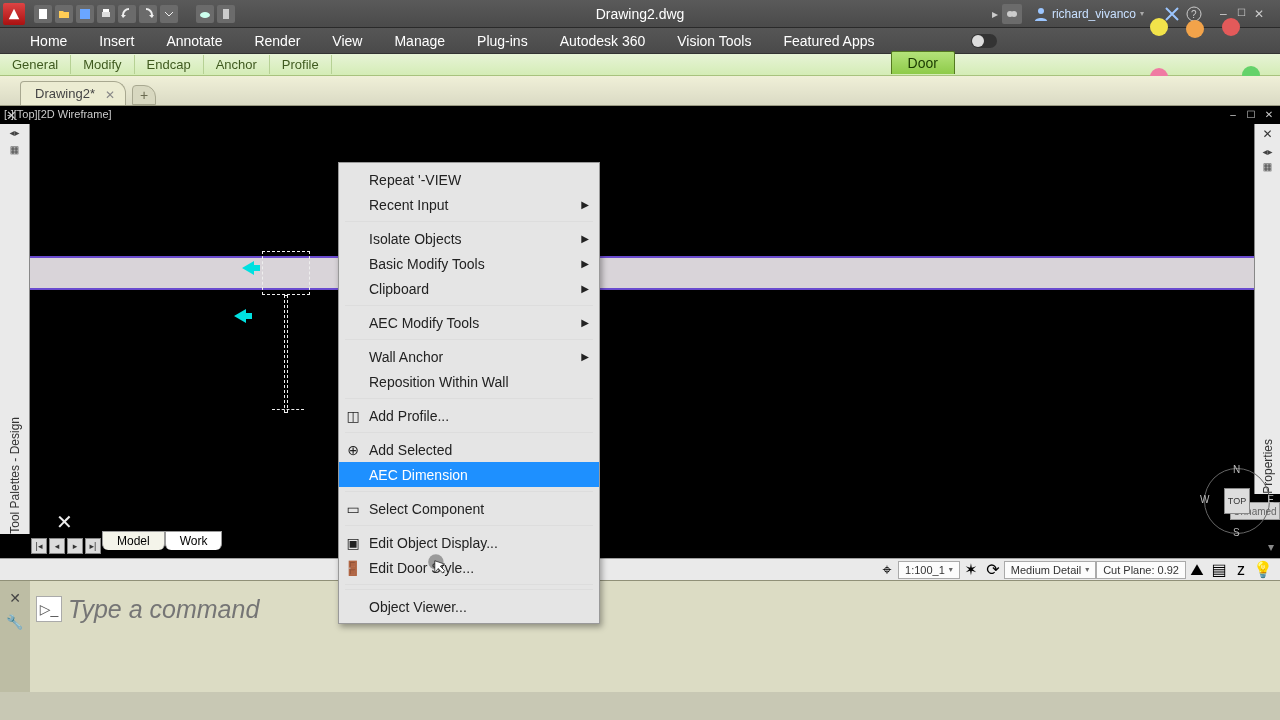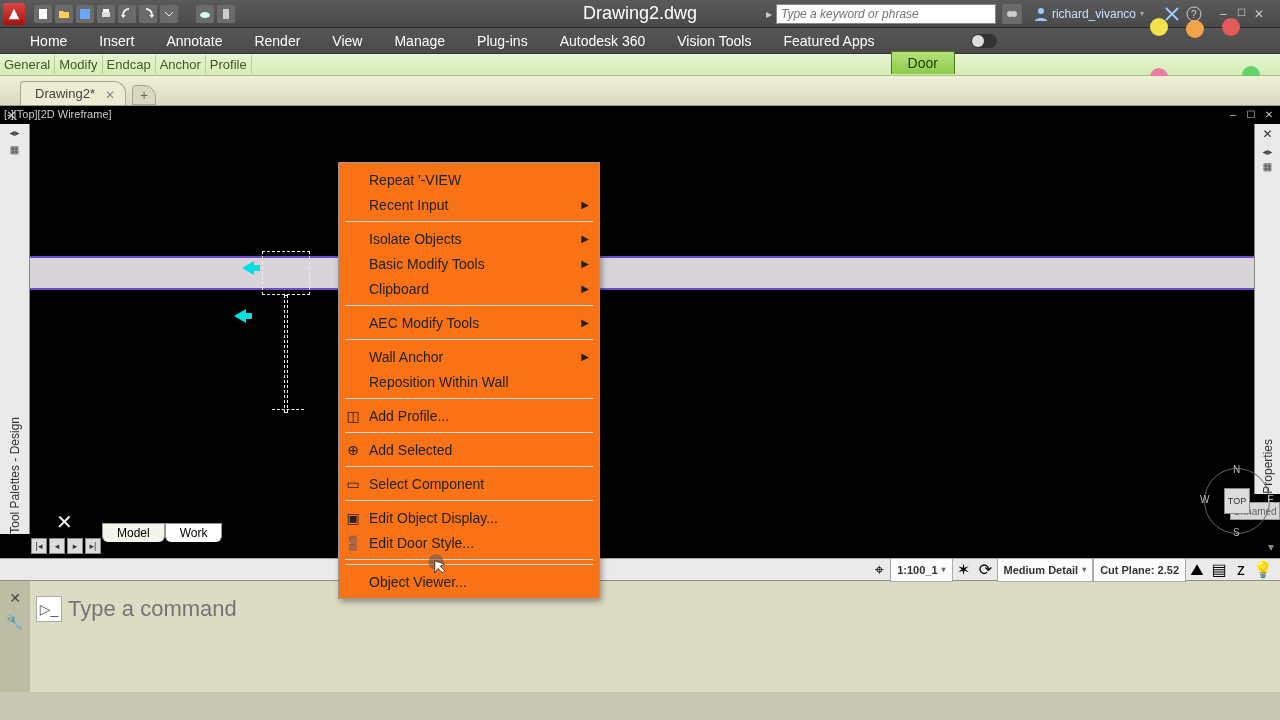--- a/index.html
+++ b/index.html
@@ -12,7 +12,7 @@
 .qat { display: flex; gap: 3px; padding: 0 6px; }
 .qat .btn { width: 18px; height: 18px; background: #6b6b6b; border-radius: 2px; display:flex; align-items:center; justify-content:center; }
 .qat .btn svg { width: 12px; height: 12px; fill:#eee; }
-.title-center { flex: 0 0 auto; margin: 0 auto; position: absolute; left: 50%; transform: translateX(-50%); font-size: 18px; color:#fff; }
+.title-center { flex: 0 0 auto; margin: 0 auto; position: absolute; left: 50%; transform: translateX(-50%); font-size: 14px; color:#fff; }
 .search-wrap { display:flex; align-items:center; gap:6px; margin-left:auto; padding-right:8px; }
 .search-input { width: 220px; height: 20px; font-size: 12px; color:#888; font-style:italic; padding: 0 4px; border:1px solid #888; background:#fff; }
 .search-btn { width: 20px; height: 20px; background:#6b6b6b; display:flex; align-items:center; justify-content:center; border-radius:2px; }

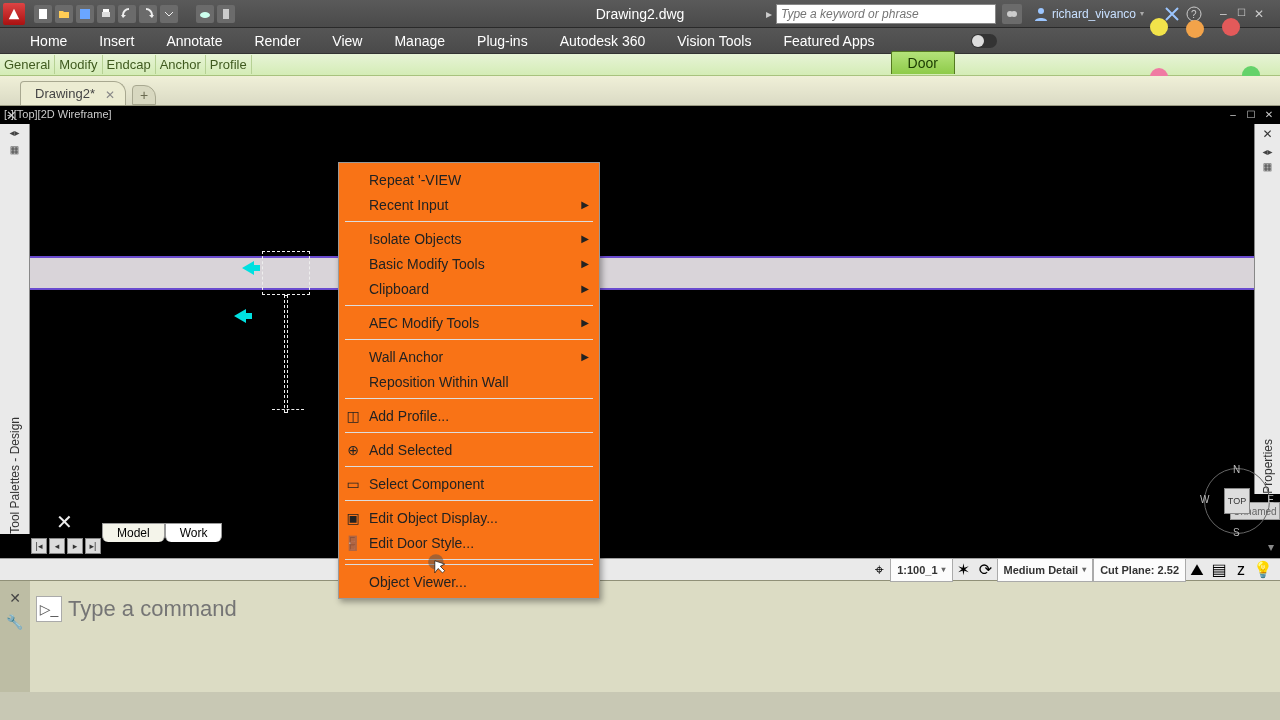--- a/index.html
+++ b/index.html
@@ -175,7 +175,6 @@
   <div class="title-center">Drawing2.dwg</div>
   <div class="search-wrap">
     <span style="color:#ccc; font-size:12px; margin-right:-2px;">▸</span>
-    <input class="search-input" placeholder="Type a keyword or phrase" style="">
     <span class="search-btn">
         <svg viewBox="0 0 12 12" width="12" height="12">
           <circle cx="4" cy="6" r="3" fill="#ccc"></circle>

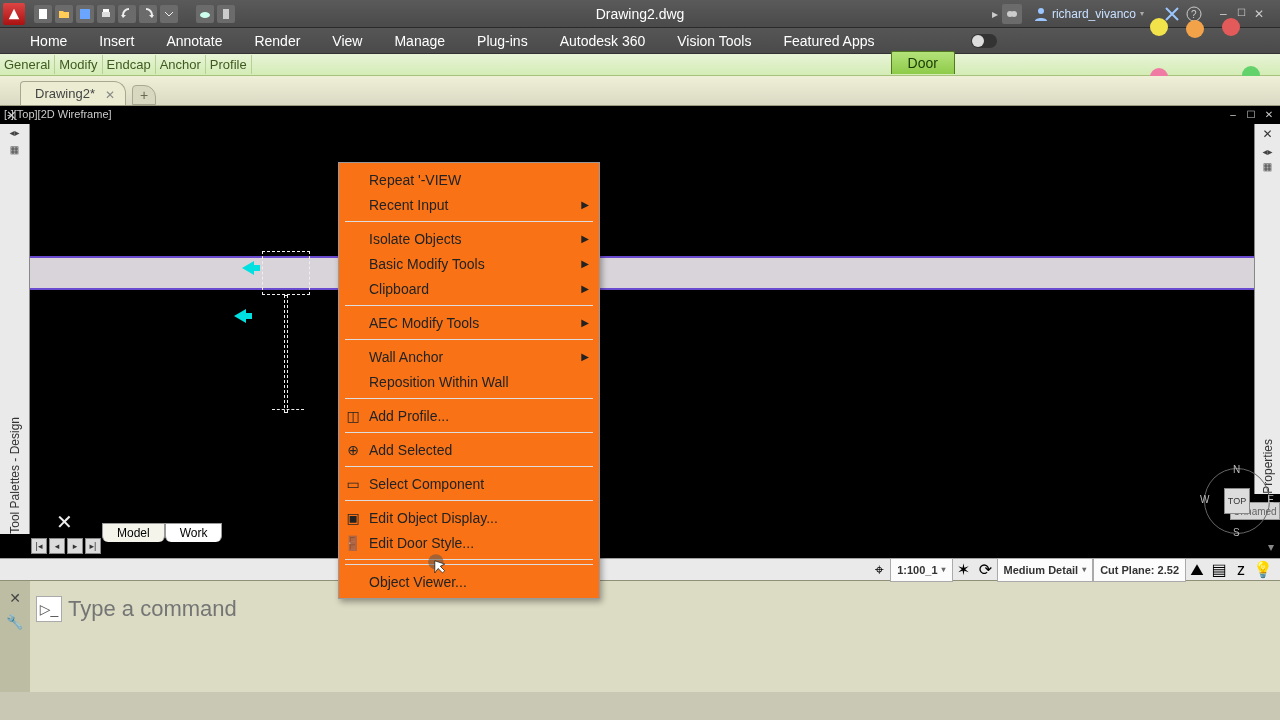--- a/index.html
+++ b/index.html
@@ -26,7 +26,7 @@
 .ribbon-tabs .tab { padding: 3px 16px; cursor:pointer; }
 .ribbon-tabs .tab.active { background: linear-gradient(#b4e27a,#8ecb49); color:#1a3a00; border:1px solid #547a20; border-bottom:none; border-radius:2px 2px 0 0;margin-top:43px; }
 .ribbon-panels { height: 22px; background: linear-gradient(#e7f4d6,#d4ecb6); border-bottom:1px solid #a8c27e; display:flex; align-items:center; font-size:13px; color:#3f5a1f; }
-.ribbon-panels .panel { padding: 2px 4px; border-right:1px solid #b6d194; }
+.ribbon-panels .panel { padding: 2px 12px; border-right:1px solid #b6d194; }
 
 
 .doctabs-row { height: 30px; background: linear-gradient(#f0f0d8,#dadac4); display:flex; align-items:flex-end; padding-left:20px; border-bottom:1px solid #9a9a82; position:relative; }

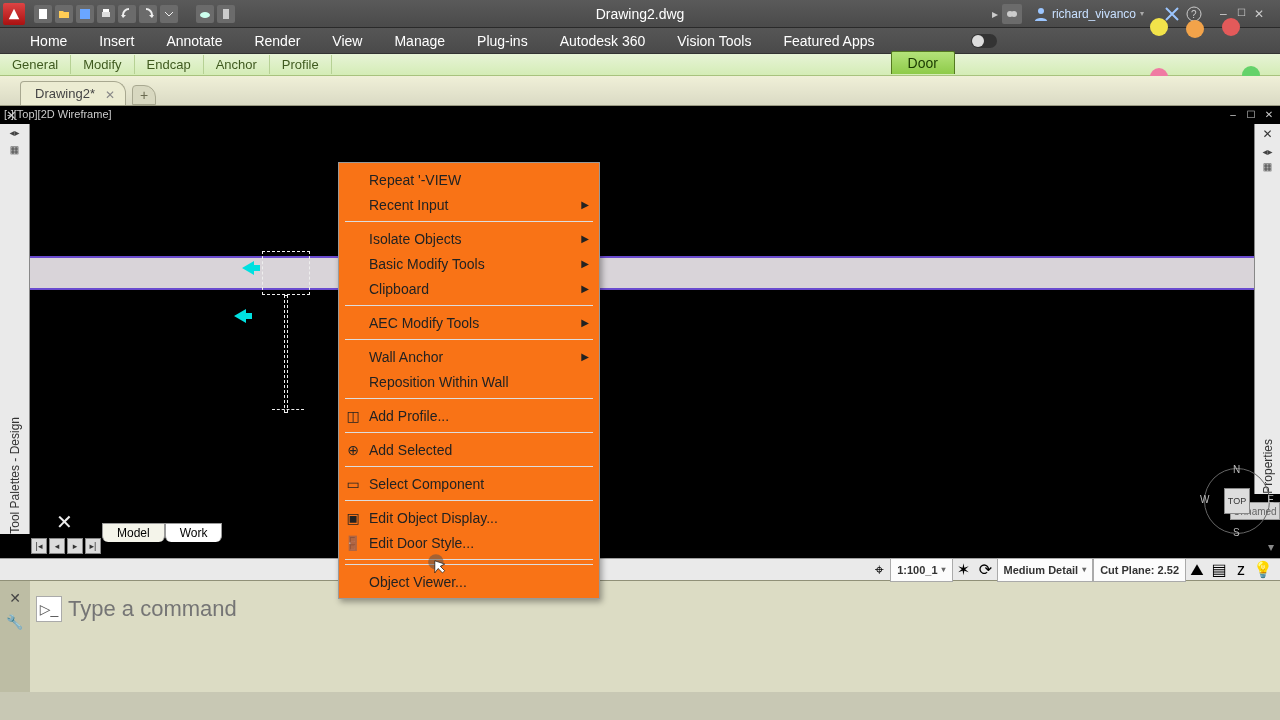--- a/index.html
+++ b/index.html
@@ -104,7 +104,7 @@
 .cmd-input { flex:1; height: 32px; border:none; background:transparent; font-size:22px; color:#0f172a; outline:none; }
 
 
-.ctxmenu { position:absolute; left:338px; top:162px; width:262px; background:#f97316; border:1px solid #999; box-shadow:2px 3px 6px rgba(0,0,0,.35); font-size:14px; color:#222; padding: 4px 0; z-index:50; }
+.ctxmenu { position:absolute; left:338px; top:162px; width:262px; background:#e5e5e5; border:1px solid #999; box-shadow:2px 3px 6px rgba(0,0,0,.35); font-size:14px; color:#222; padding: 4px 0; z-index:50; }
 .ctxmenu .item { display:flex; align-items:center; padding: 3px 10px 3px 30px; position:relative; height:25px; }
 .ctxmenu .item .sub { position:absolute; right:10px; font-size:10px; }
 .ctxmenu .item .ico { position:absolute; left:6px; width:16px; height:16px; display:flex; align-items:center; justify-content:center; }

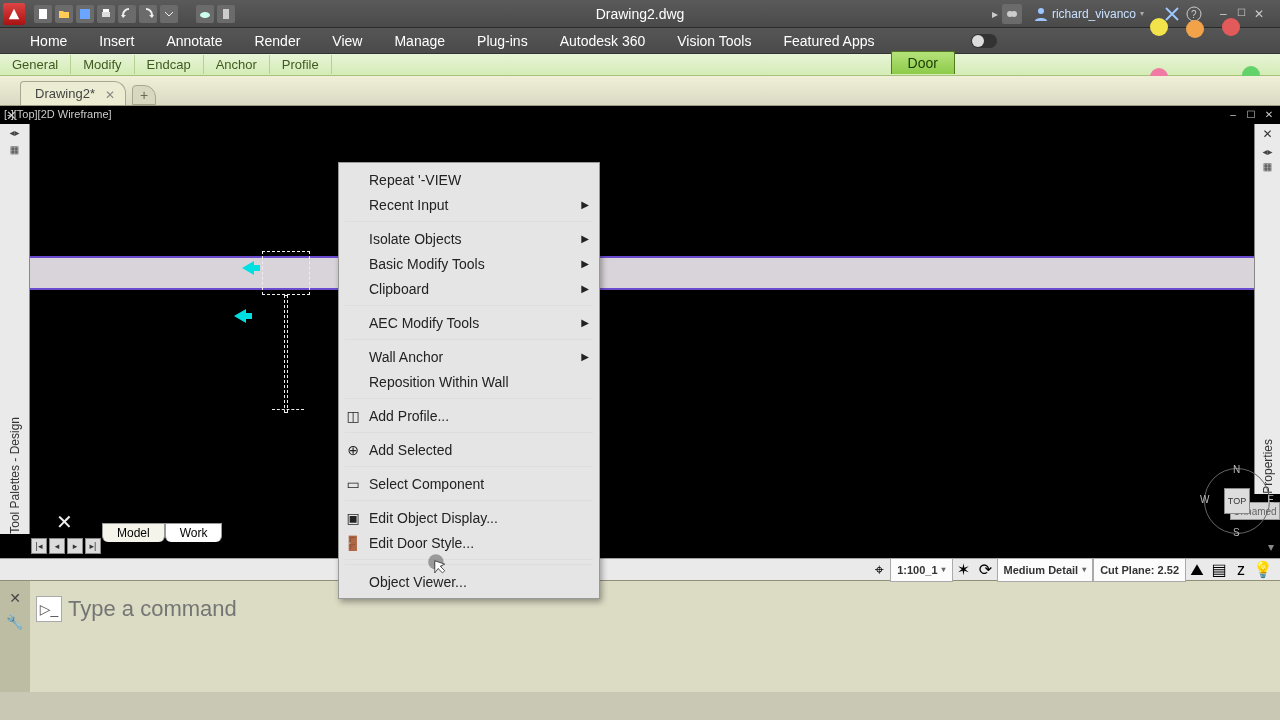--- a/index.html
+++ b/index.html
@@ -393,6 +393,9 @@
       <span class="ico">⊕</span>
       <span>Add Selected</span>
     </div>
+    <div class="item hl">
+      <span>AEC Dimension</span>
+    </div>
     <div class="sep"></div>
     <div class="item">
       <span class="ico">▭</span>

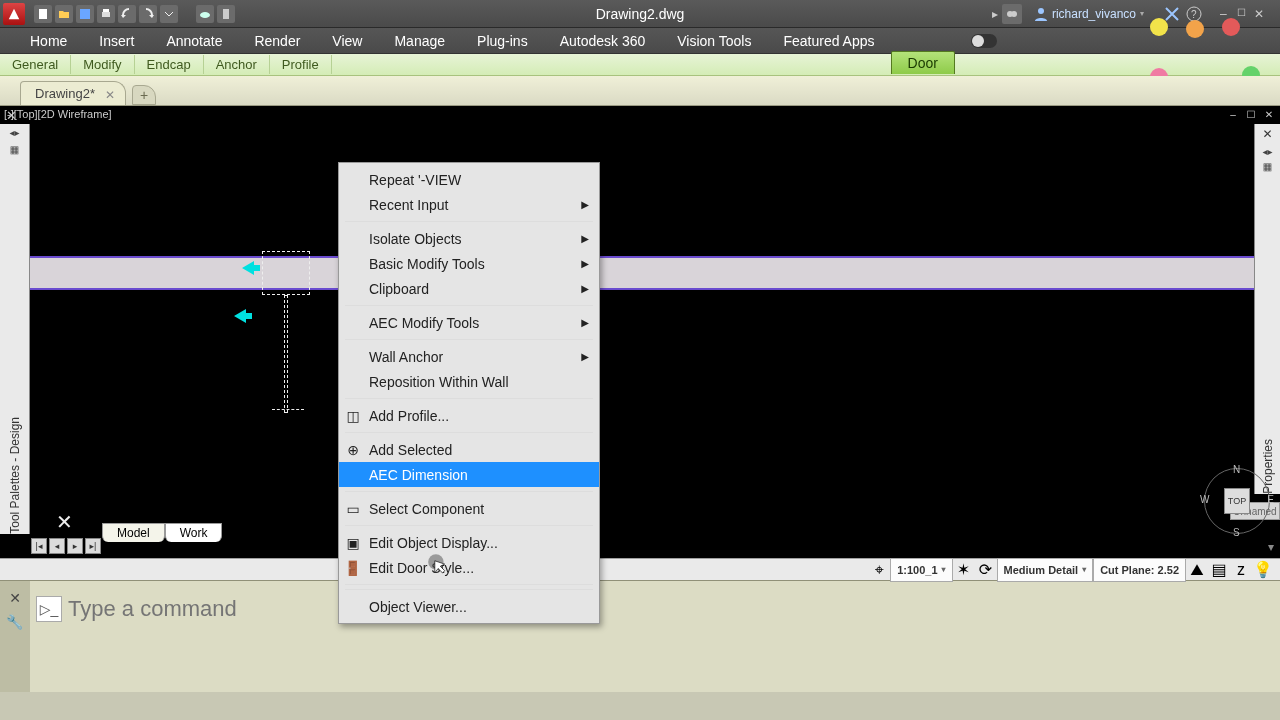--- a/index.html
+++ b/index.html
@@ -83,7 +83,7 @@
 
 .bottom-tabs { position:absolute; left:30px; bottom:0; height:24px; display:flex; align-items:flex-end; background:transparent; }
 .bottom-tabs .navbtn { width:16px; height:16px; background:#dcdcdc; border:1px solid #888; margin:0 1px 4px 1px; display:flex; align-items:center; justify-content:center; font-size:9px; color:#333; }
-.mtab { background:#fff; border:1px solid #9a9a9a; border-bottom:none; padding:2px 14px; font-size:12px; border-radius:0 0 6px 6px; margin-bottom:16px; }
+.mtab { background:#fff; border:1px solid #9a9a9a; border-bottom:none; padding:2px 14px; font-size:12px; border-radius:0 0 6px 6px; margin-bottom:8px; }
 .mtab.active { background:#f4f4ea; }
 
 

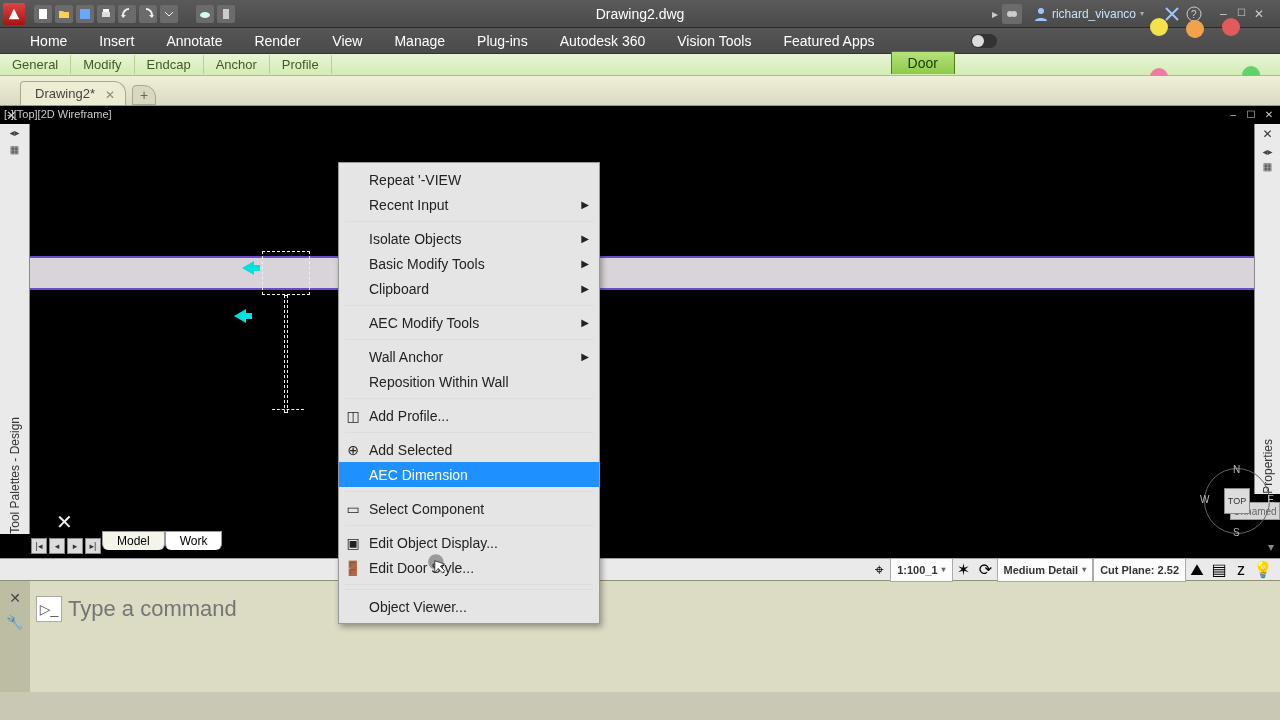--- a/index.html
+++ b/index.html
@@ -89,7 +89,7 @@
 
 .statusrow { height: 22px; background:#eaeaea; border-top:1px solid #a0a0a0; display:flex; align-items:center; }
 .statusrow .right { margin-left:auto; display:flex; align-items:center; gap:0; padding-right:6px; }
-.statusfld { background:#fcfcfc; border:1px solid #aaa; font-size:11px; padding:1px 6px; color:#333; display:flex; align-items:center; height:24px;font-weight:bold; }
+.statusfld { background:#fcfcfc; border:1px solid #aaa; font-size:11px; padding:1px 6px; color:#333; display:flex; align-items:center; height:18px; }
 .statusfld .drop { margin-left:4px; font-size:8px; color:#666; }
 .status-icon { width:18px; height:18px; display:flex; align-items:center; justify-content:center; margin:0 2px; }
 

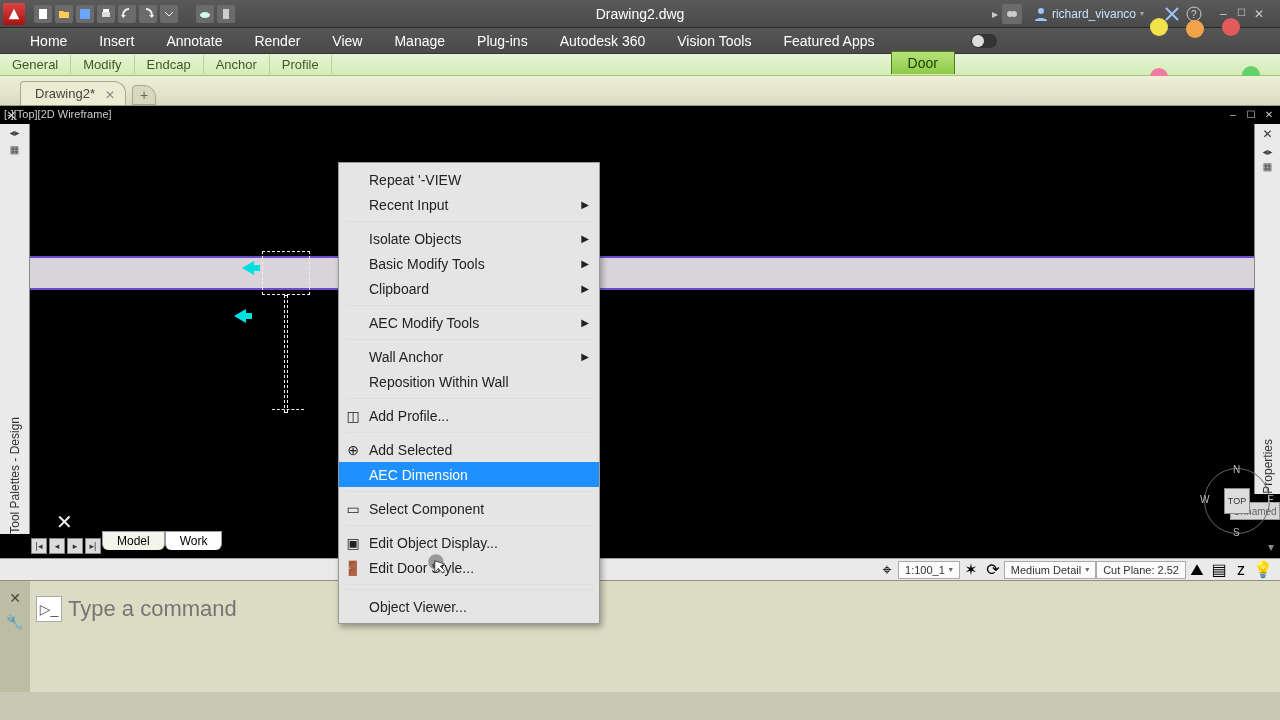--- a/index.html
+++ b/index.html
@@ -327,7 +327,7 @@
         <span class="drop">▾</span>
       </div>
     <div class="statusfld">
-        <span>Cut Plane: 2.52</span>
+        <span>Cut Plane: 0.92</span>
       </div>
     <span class="status-icon">⛰</span>
     <span class="status-icon">▤</span>

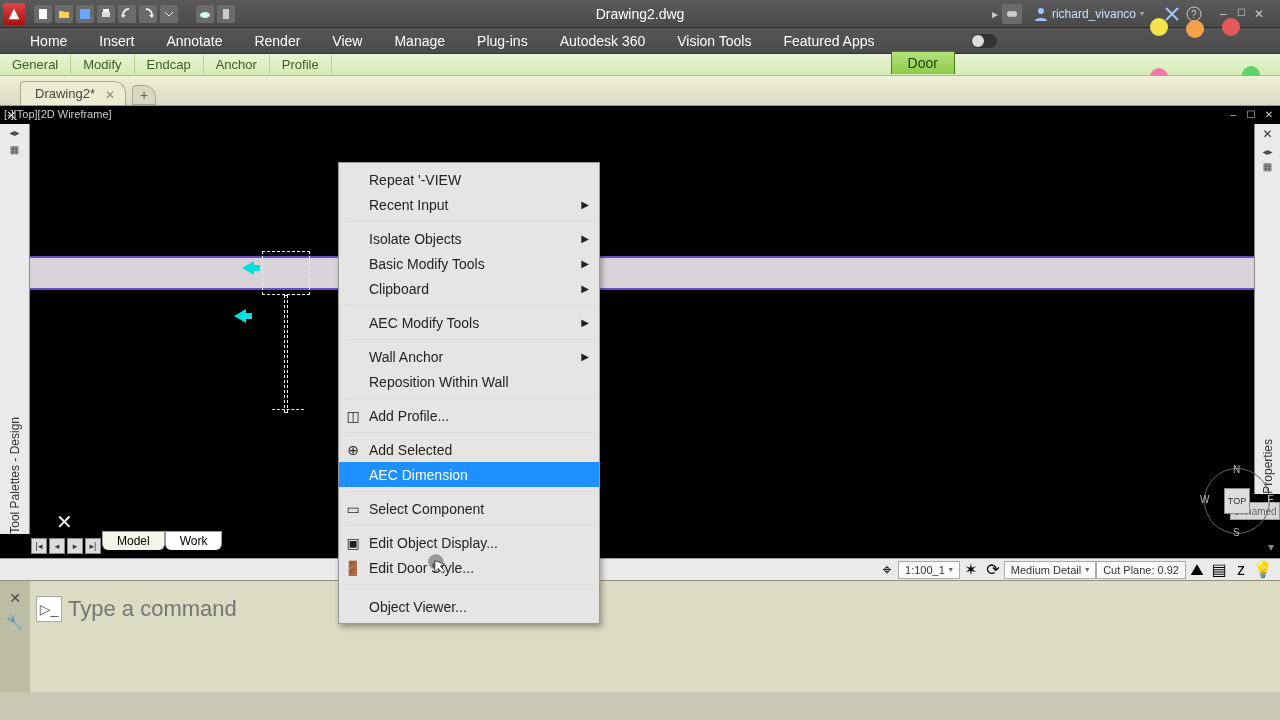--- a/index.html
+++ b/index.html
@@ -101,7 +101,7 @@
 .cmd-hist { font-size:24px; color:#555; padding: 2px 4px 8px 4px; border-bottom:1px solid #bbb; }
 .cmd-input-row { display:flex; align-items:center; margin-top:8px; }
 .cmd-prompt-ico { width:26px; height:26px; border:1px solid #aaa; background:#fff; display:flex; align-items:center; justify-content:center; margin-right:6px; font-size:14px; color:#555; }
-.cmd-input { flex:1; height: 32px; border:none; background:transparent; font-size:22px; color:#0f172a; outline:none; }
+.cmd-input { flex:1; height: 32px; border:none; background:transparent; font-size:25px; font-style:italic; color:#0f172a; outline:none; }
 
 
 .ctxmenu { position:absolute; left:338px; top:162px; width:262px; background:#e5e5e5; border:1px solid #999; box-shadow:2px 3px 6px rgba(0,0,0,.35); font-size:14px; color:#222; padding: 4px 0; z-index:50; }

